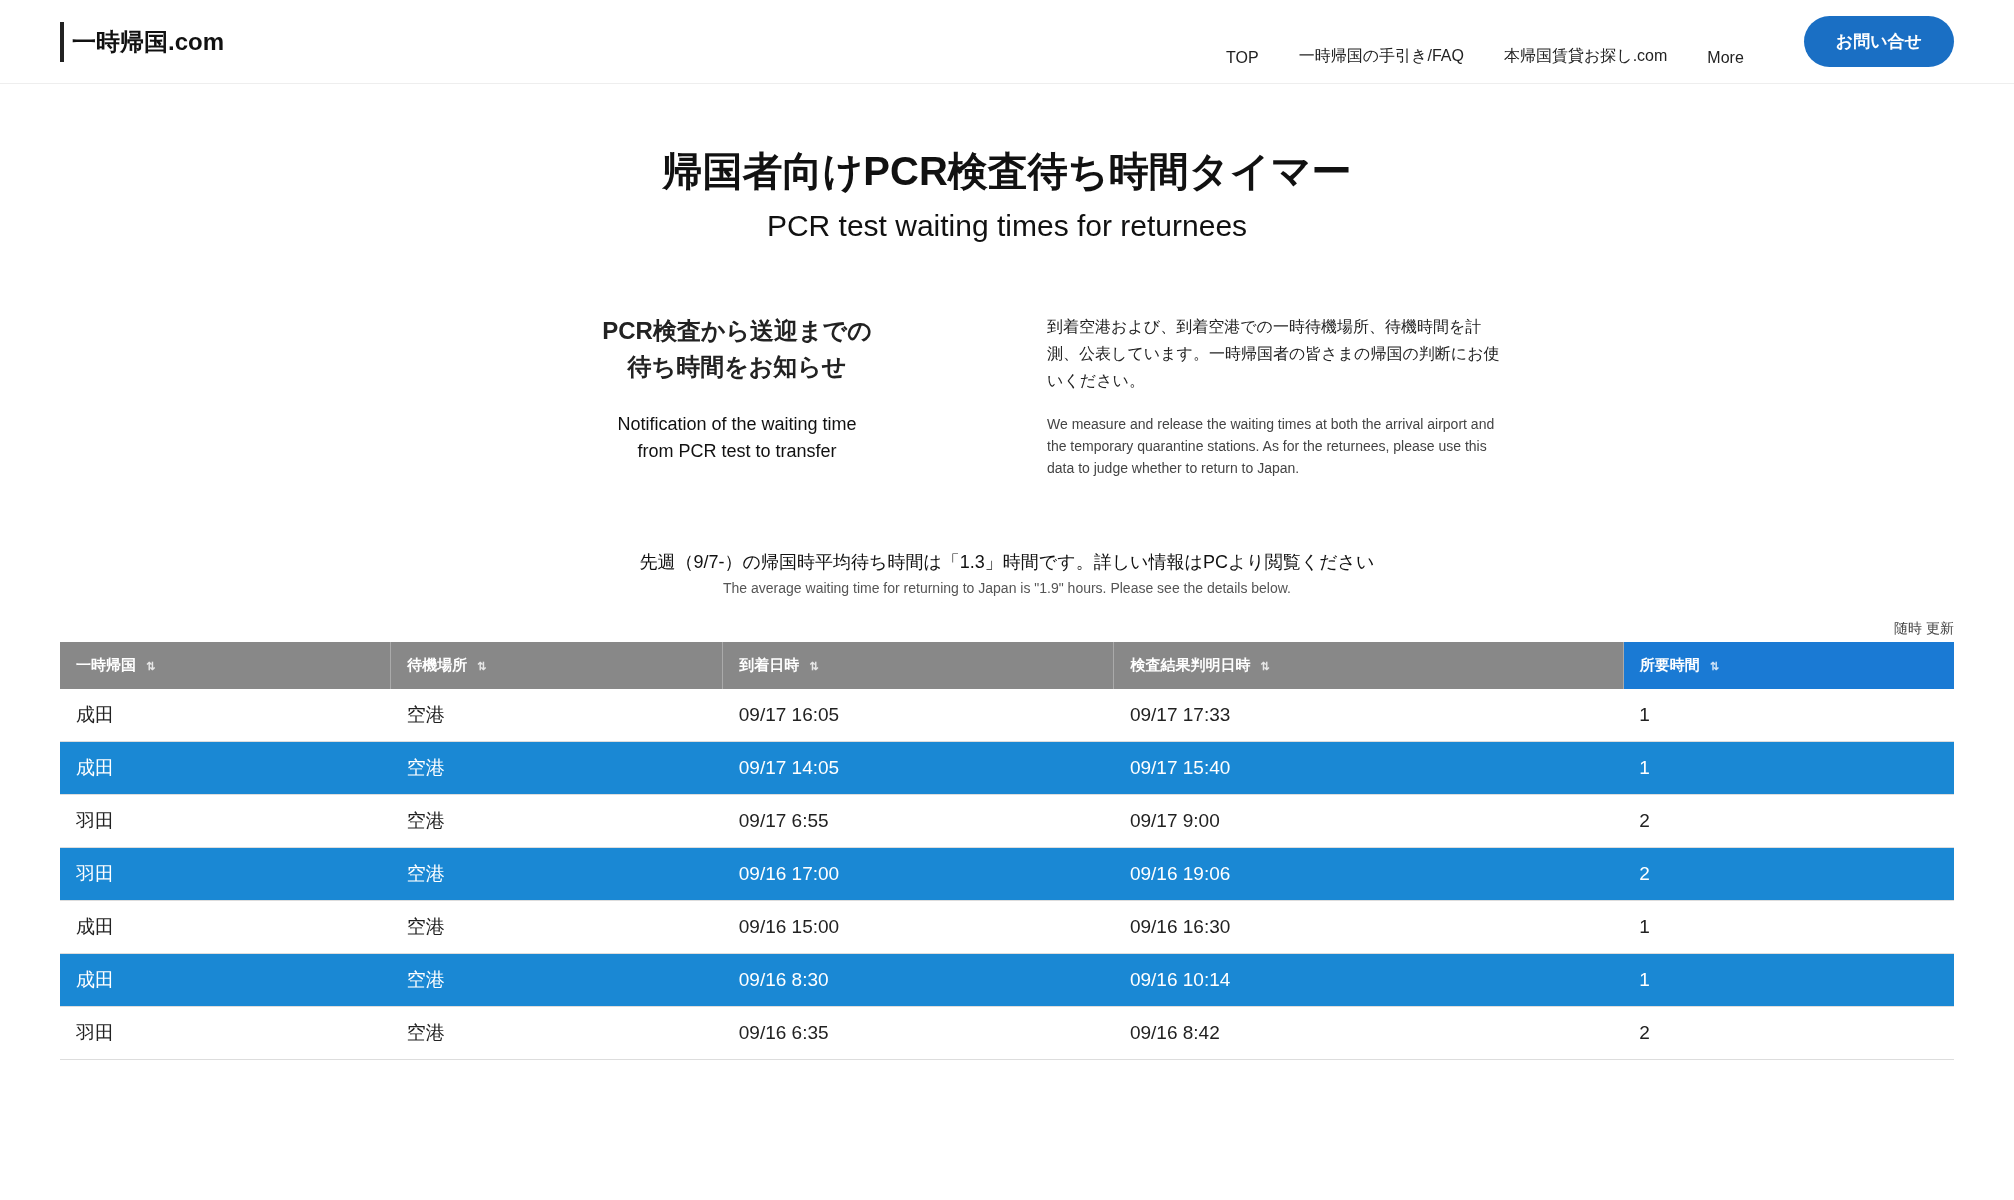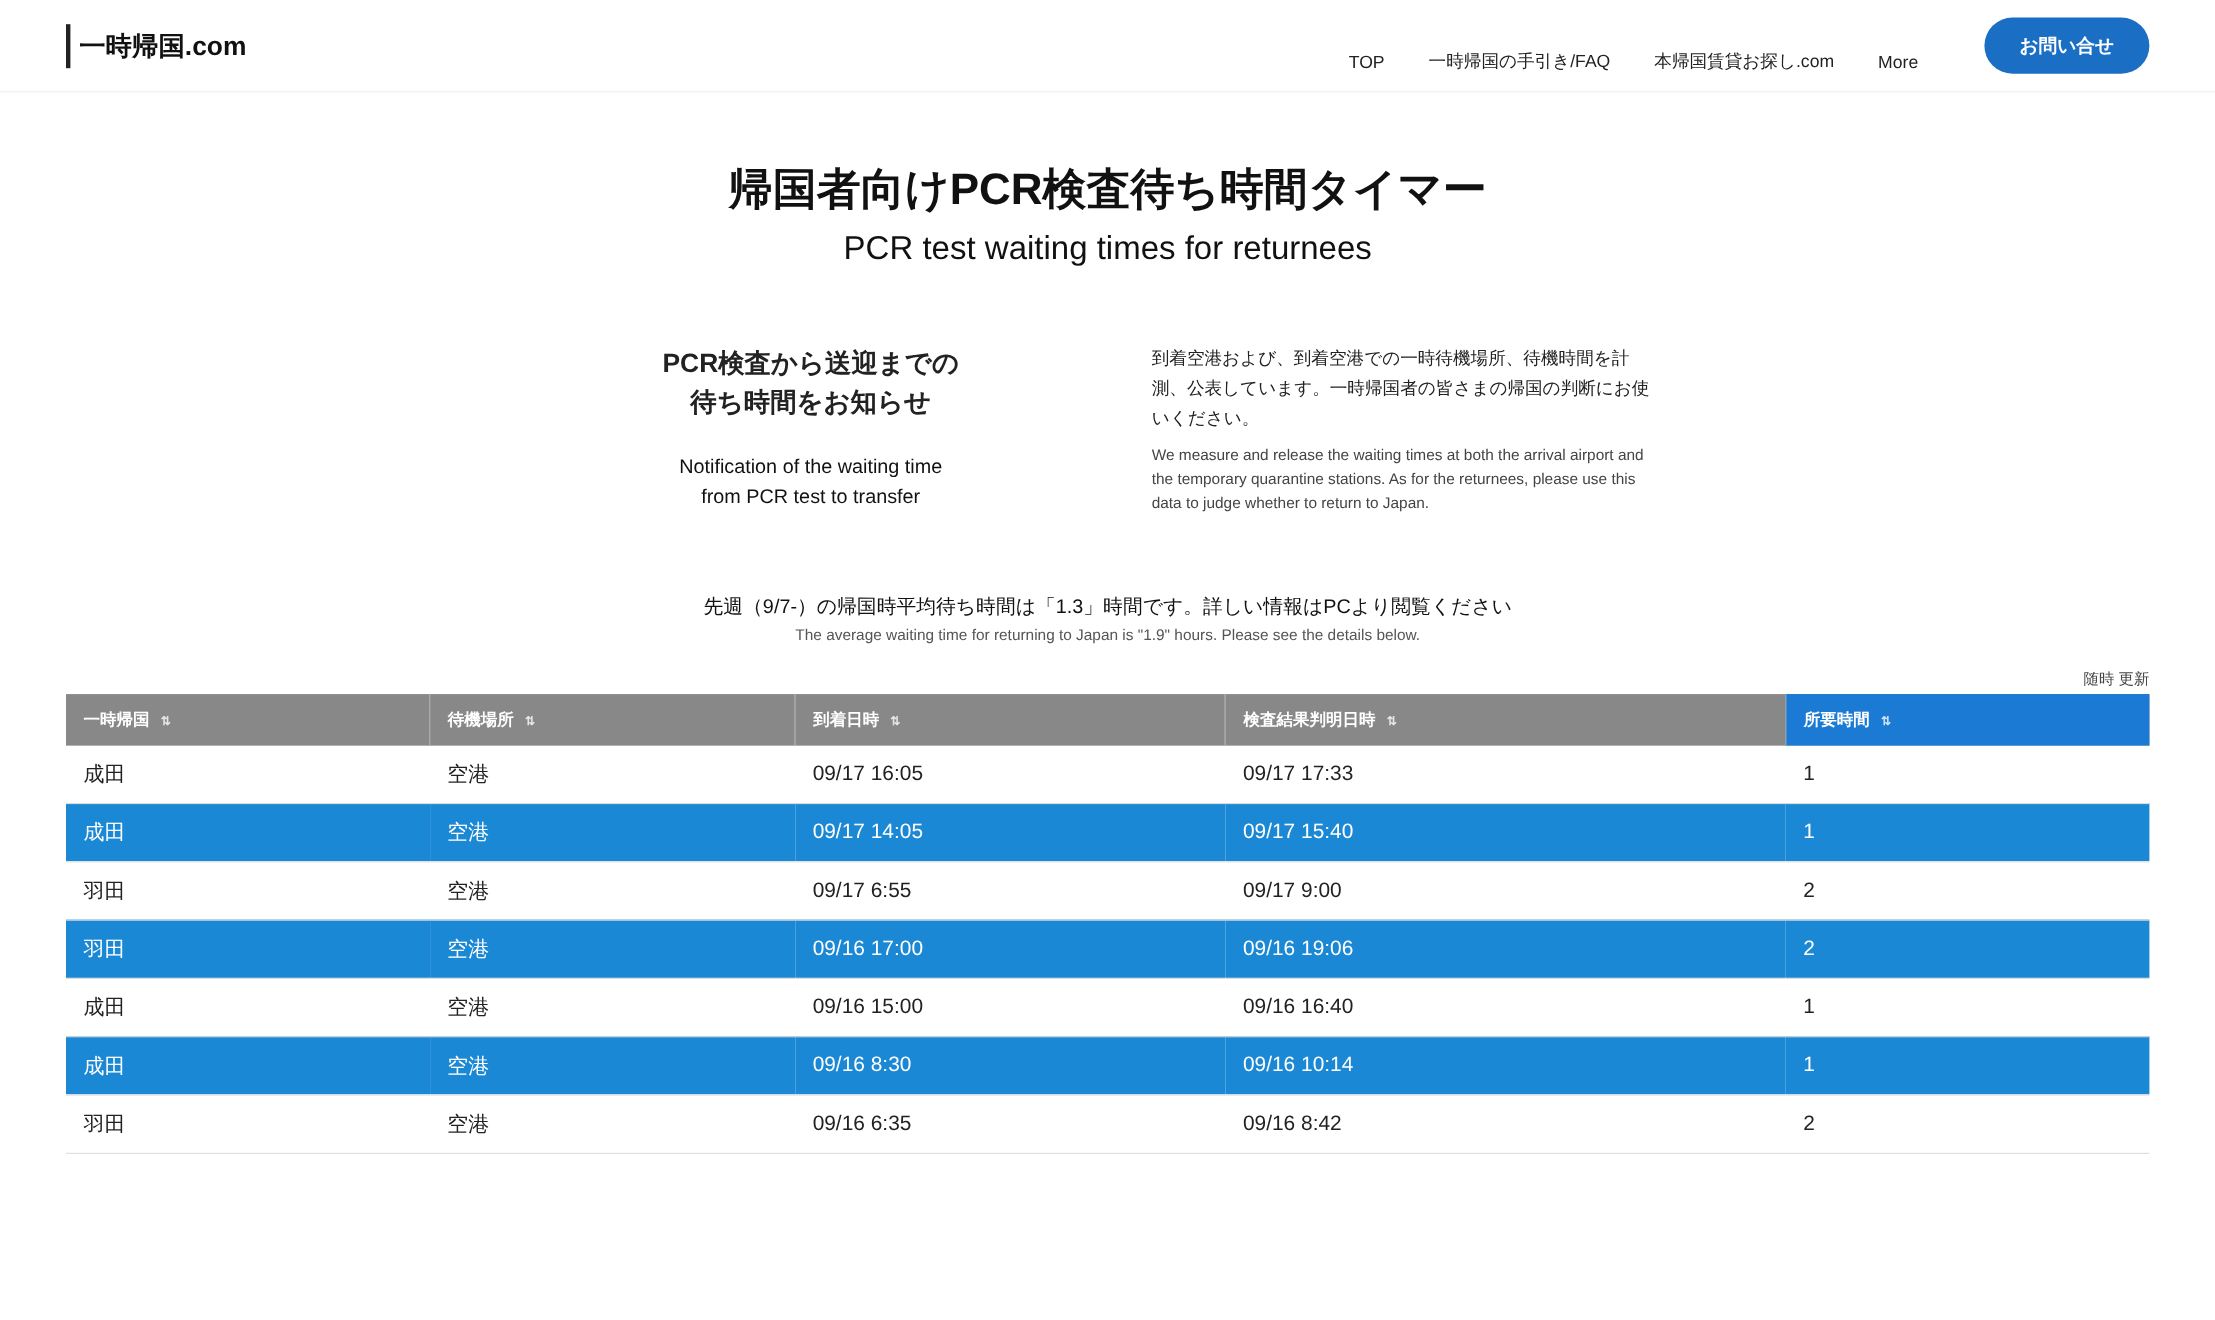--- a/index.html
+++ b/index.html
@@ -107,7 +107,7 @@
       color: #222;
     }
     .desc-right-jp {
-      margin-bottom: 7px;
+      margin-bottom: 18px;
       font-size: 16px;
     }
     .desc-right-en {

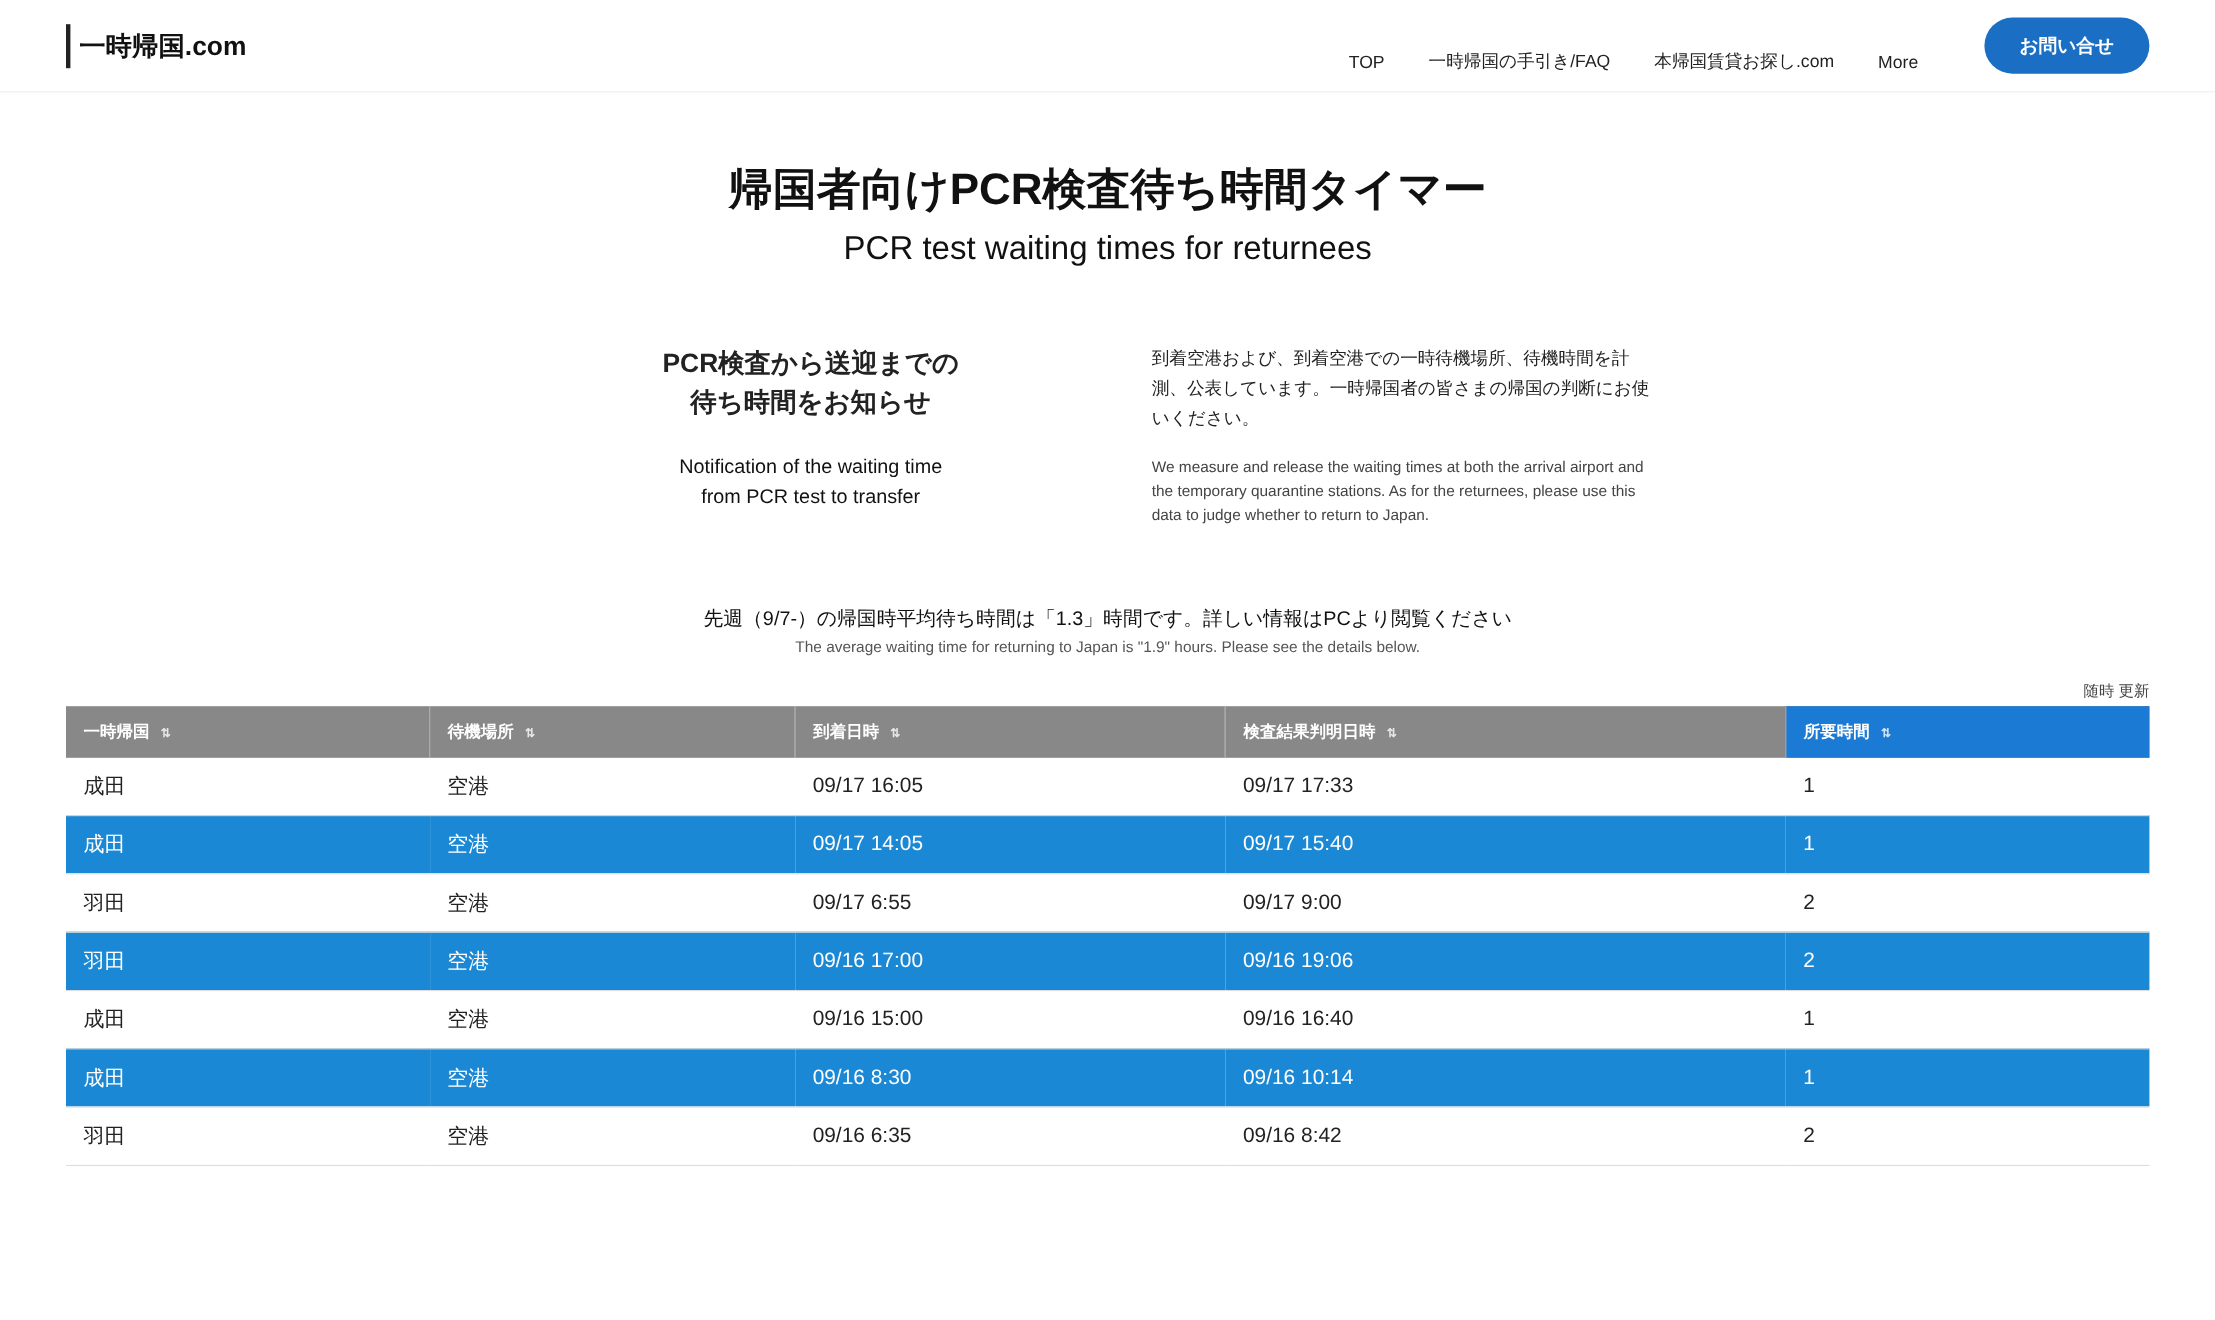--- a/index.html
+++ b/index.html
@@ -284,7 +284,7 @@
           <td>成田</td>
           <td>空港</td>
           <td>09/16 15:00</td>
-          <td>09/16 16:40</td>
+          <td>09/16 16:30</td>
           <td>1</td>
         </tr>
         <tr class="highlight">

